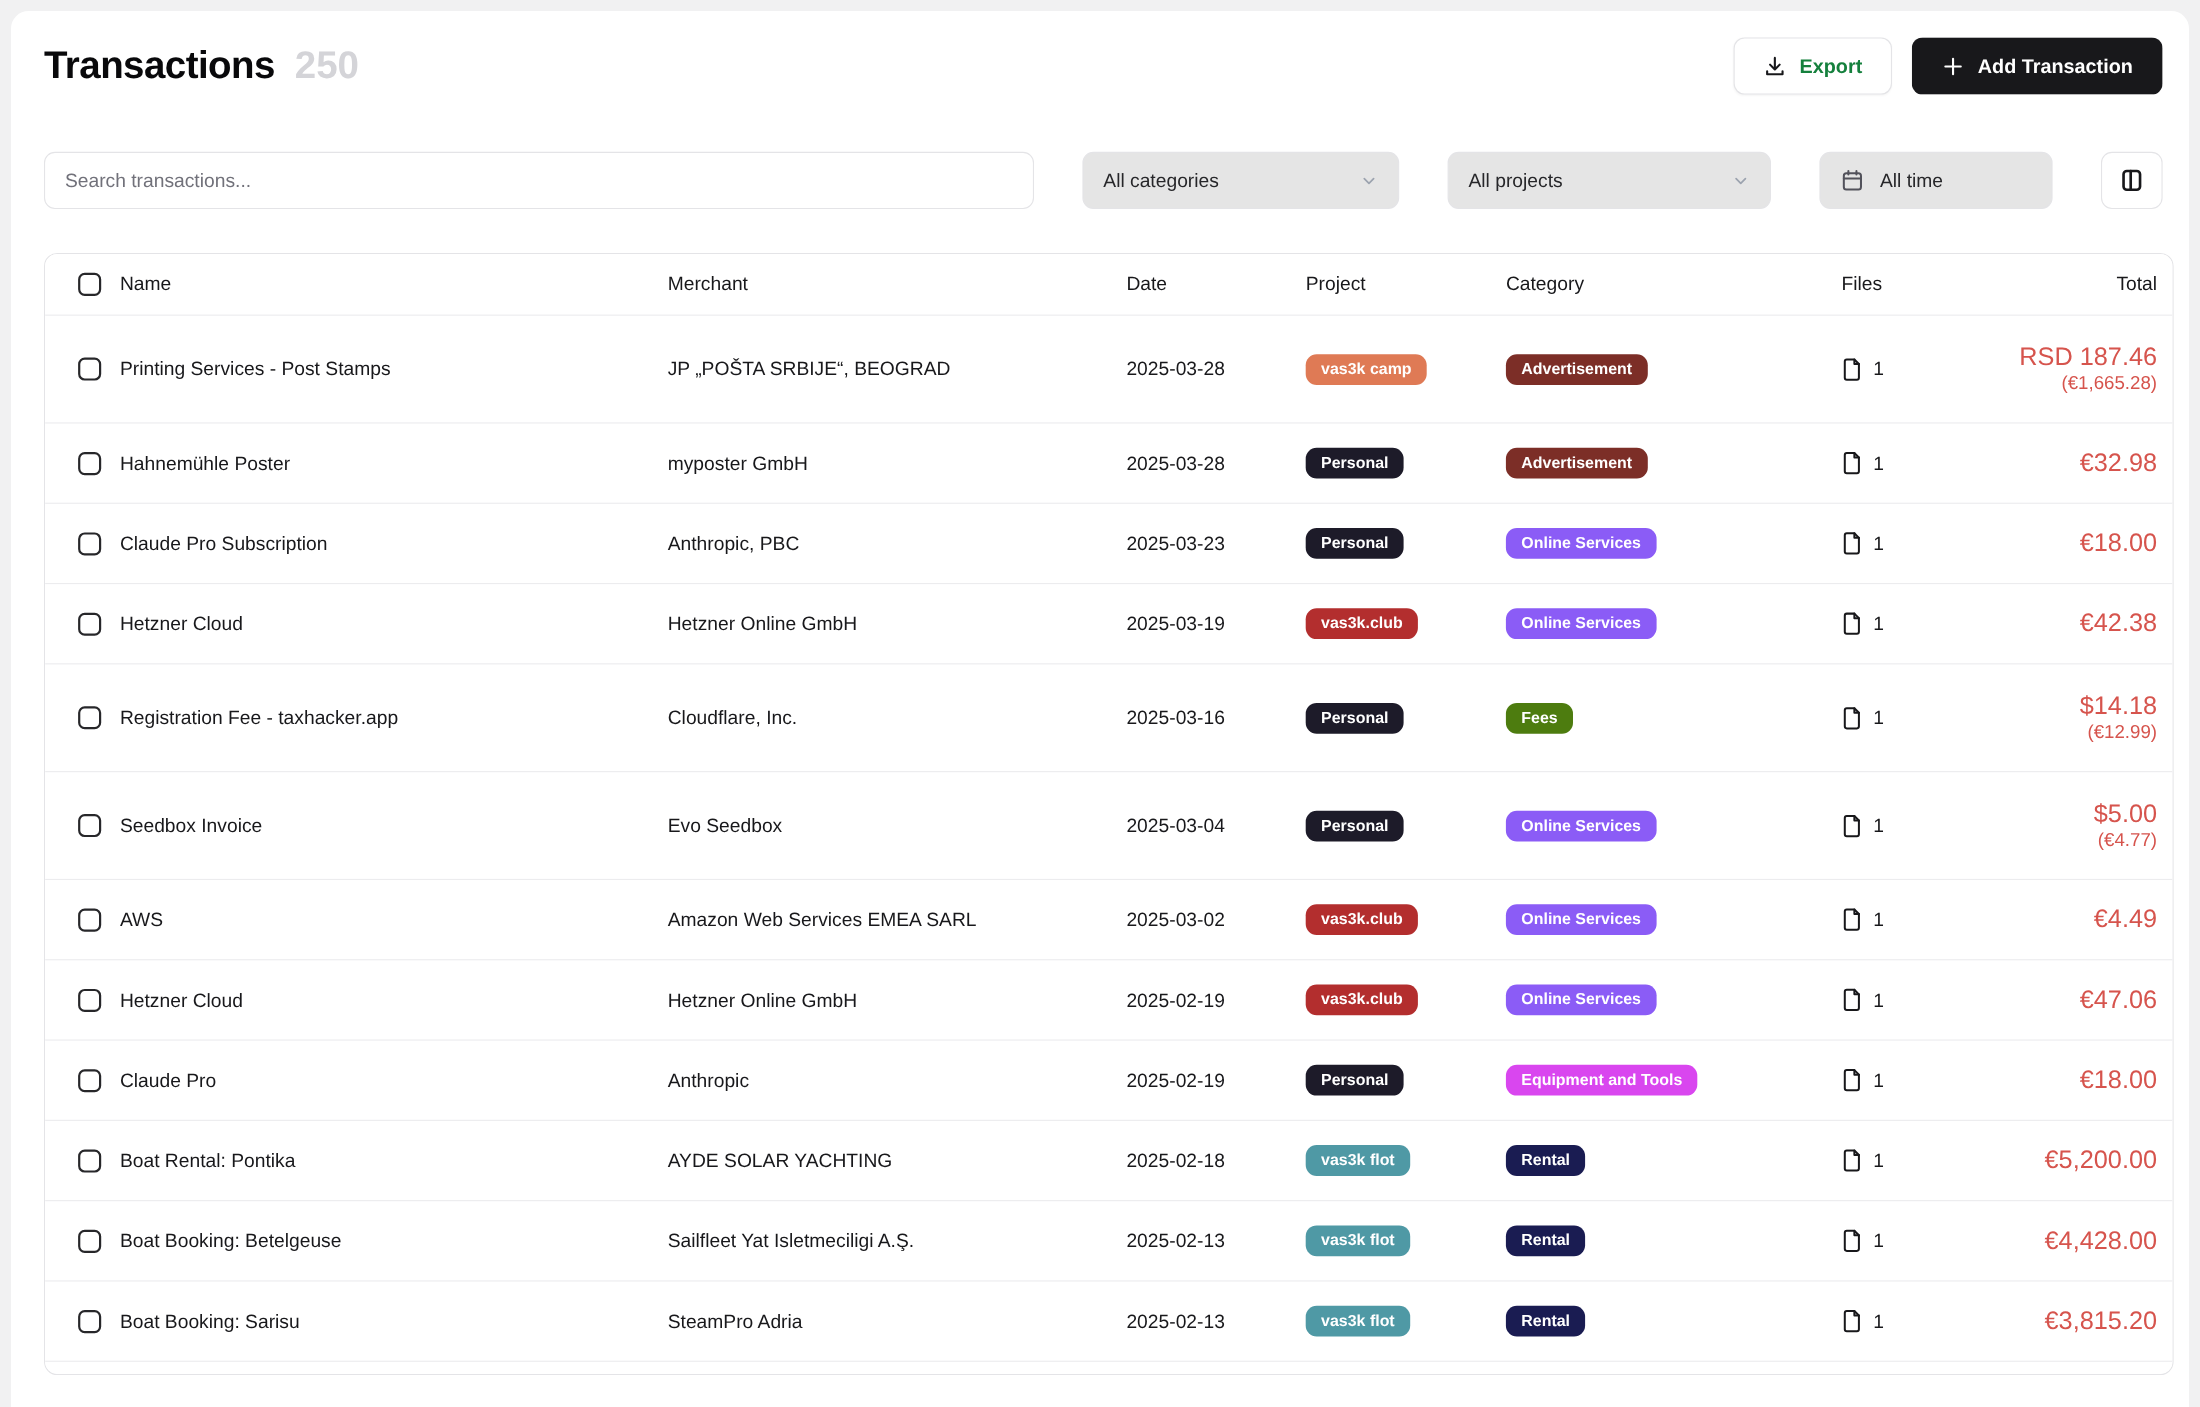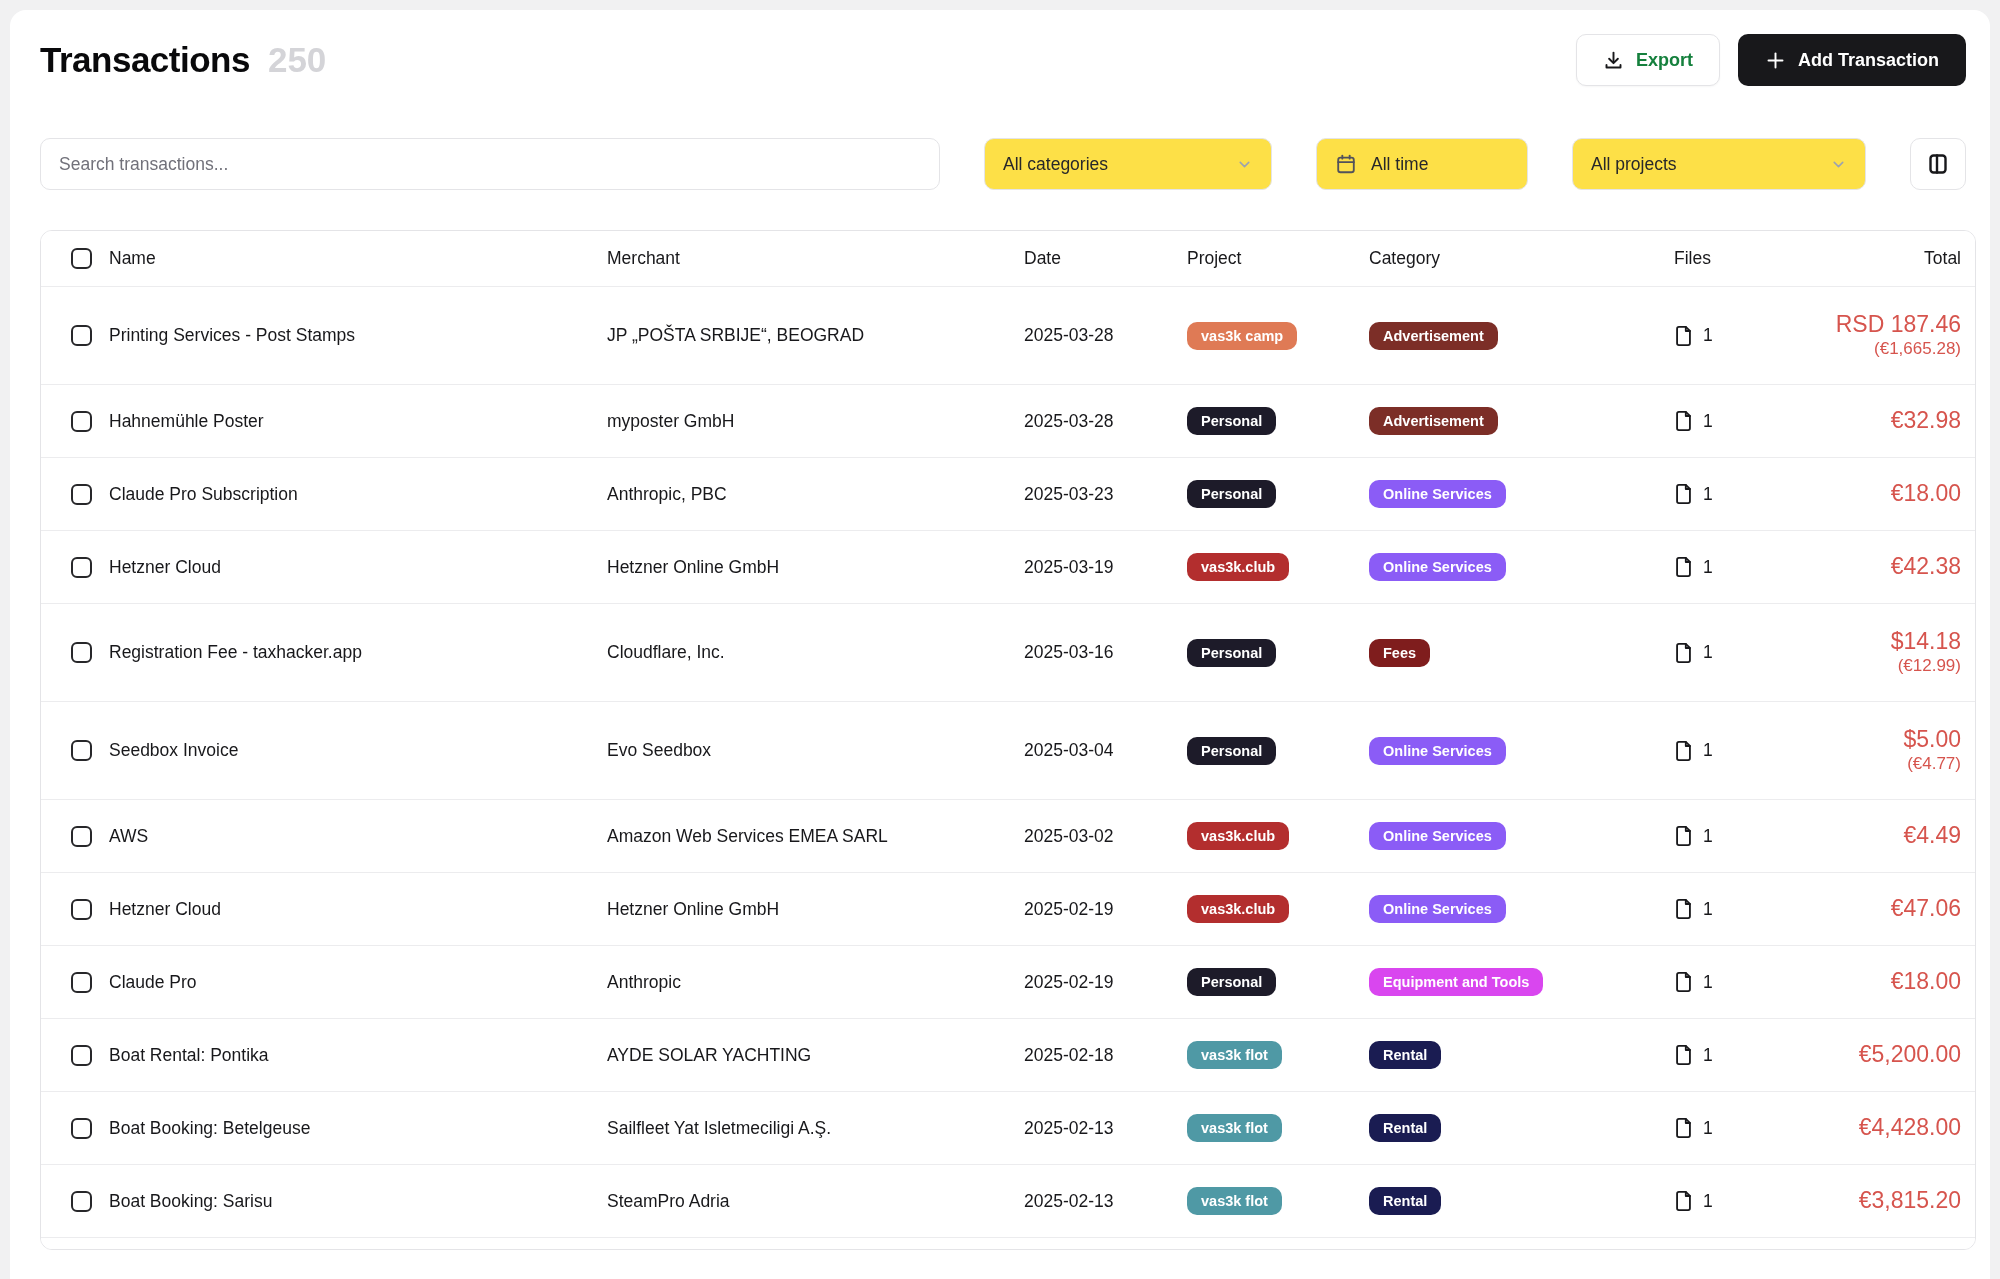--- a/index.html
+++ b/index.html
@@ -38,7 +38,7 @@
   }
   .search-box::placeholder { color:#71717a; }
   .select {
-    height:52px; border:1px solid #e4e4e7; border-radius:10px; background:#fde047;
+    height:52px; border:1px solid #e4e4e7; border-radius:10px; background:#e5e5e5;
     display:flex; align-items:center; justify-content:space-between;
     padding:0 18px; font-size:17.5px; color:#27272a; cursor:pointer;
   }

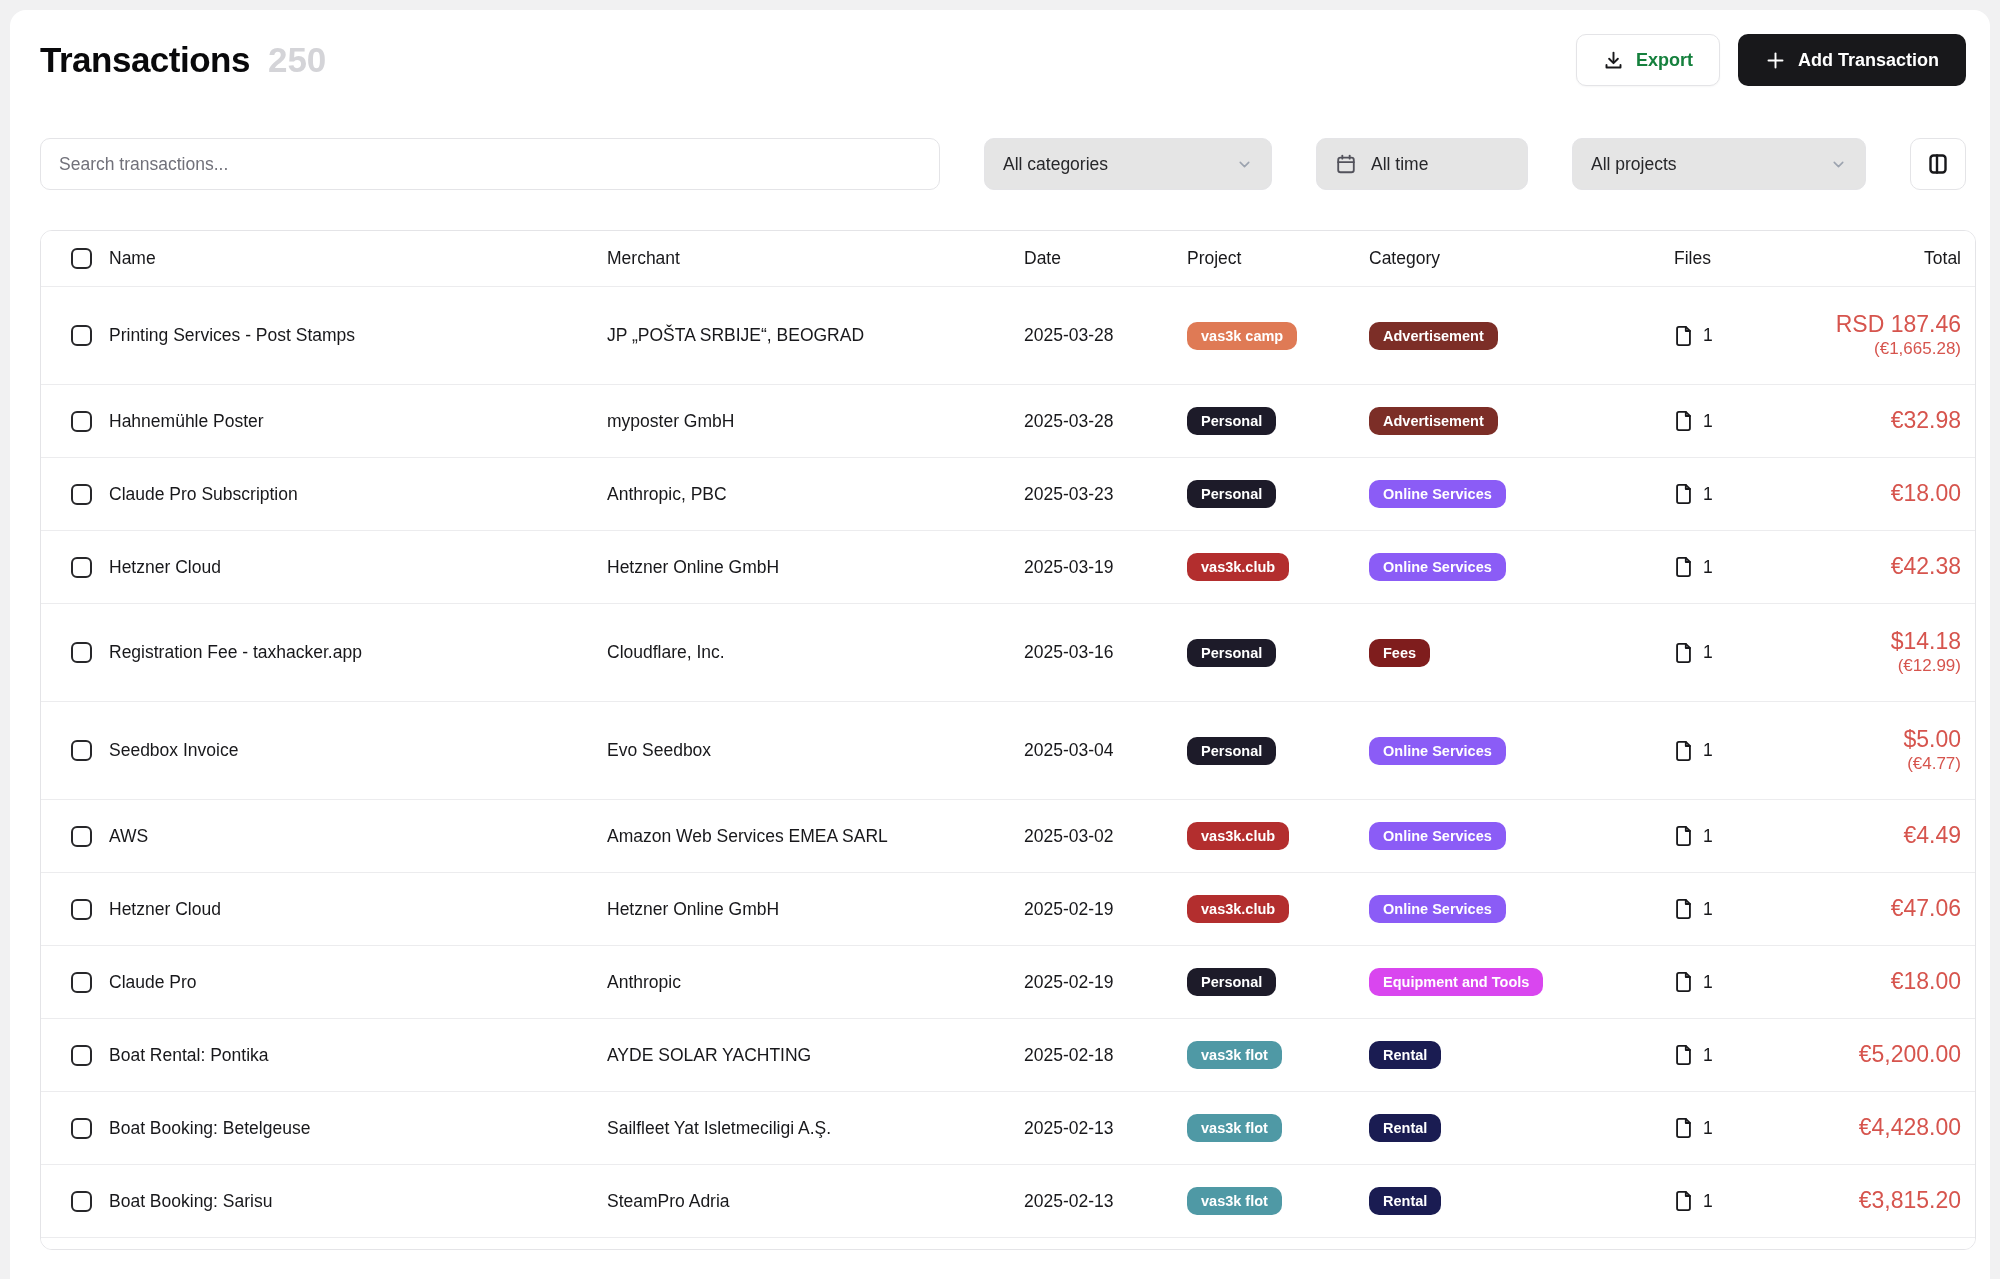--- a/index.html
+++ b/index.html
@@ -125,17 +125,6 @@
           </svg>
       </span>
     </div>
-    <div class="select daterange">
-      <span style="display:flex;">
-        <svg width="22" height="22" viewBox="0 0 24 24" fill="none" stroke="#52525b" stroke-width="2" stroke-linecap="round" stroke-linejoin="round">
-          <rect x="3.5" y="5" width="17" height="16" rx="2.5"></rect>
-            <path d="M3.5 10h17"></path>
-            <path d="M8 2.8V6.2"></path>
-            <path d="M16 2.8V6.2"></path>
-        </svg>
-      </span>
-      <span>All time</span>
-    </div>
     <div class="select select-projects">
       <span>All projects</span>
       <span class="chev" style="display:flex;">
@@ -143,6 +132,17 @@
             <path d="M6 9l6 6 6-6"></path>
           </svg>
       </span>
+    </div>
+    <div class="select daterange">
+      <span style="display:flex;">
+        <svg width="22" height="22" viewBox="0 0 24 24" fill="none" stroke="#52525b" stroke-width="2" stroke-linecap="round" stroke-linejoin="round">
+          <rect x="3.5" y="5" width="17" height="16" rx="2.5"></rect>
+            <path d="M3.5 10h17"></path>
+            <path d="M8 2.8V6.2"></path>
+            <path d="M16 2.8V6.2"></path>
+        </svg>
+      </span>
+      <span>All time</span>
     </div>
     <button class="icon-btn">
       <span style="display:flex;">

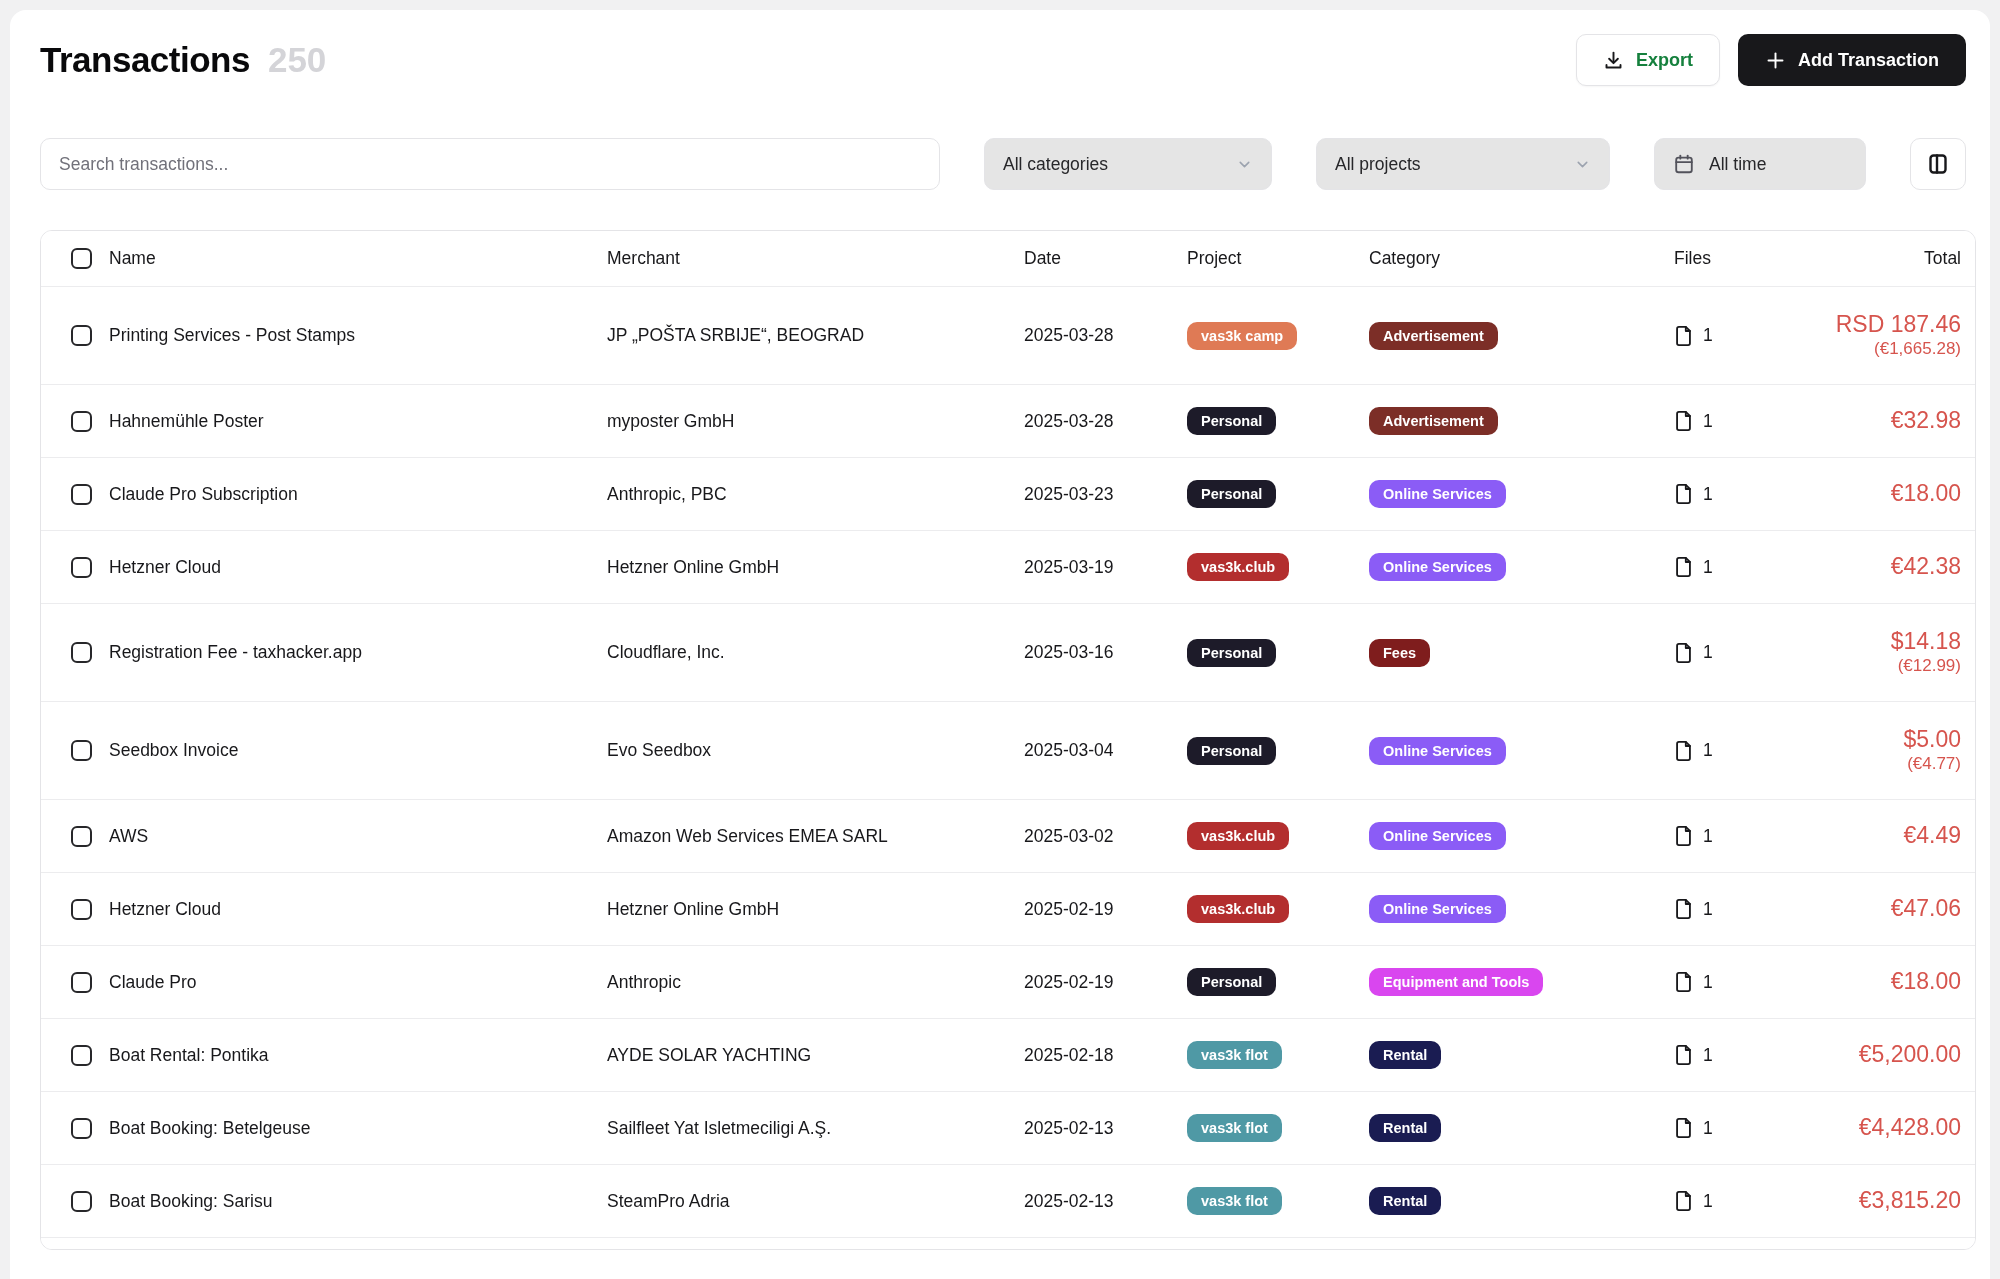--- a/index.html
+++ b/index.html
@@ -287,7 +287,7 @@
             <span class="badge" style="background: rgb(29, 27, 41);">Personal</span>
           </div>
     <div class="cell">
-            <span class="badge" style="background: #7f1d1d;">Fees</span>
+            <span class="badge" style="background: #4d7c0f;">Fees</span>
           </div>
     <div class="cell cell-files">
       <span style="display:flex;">

